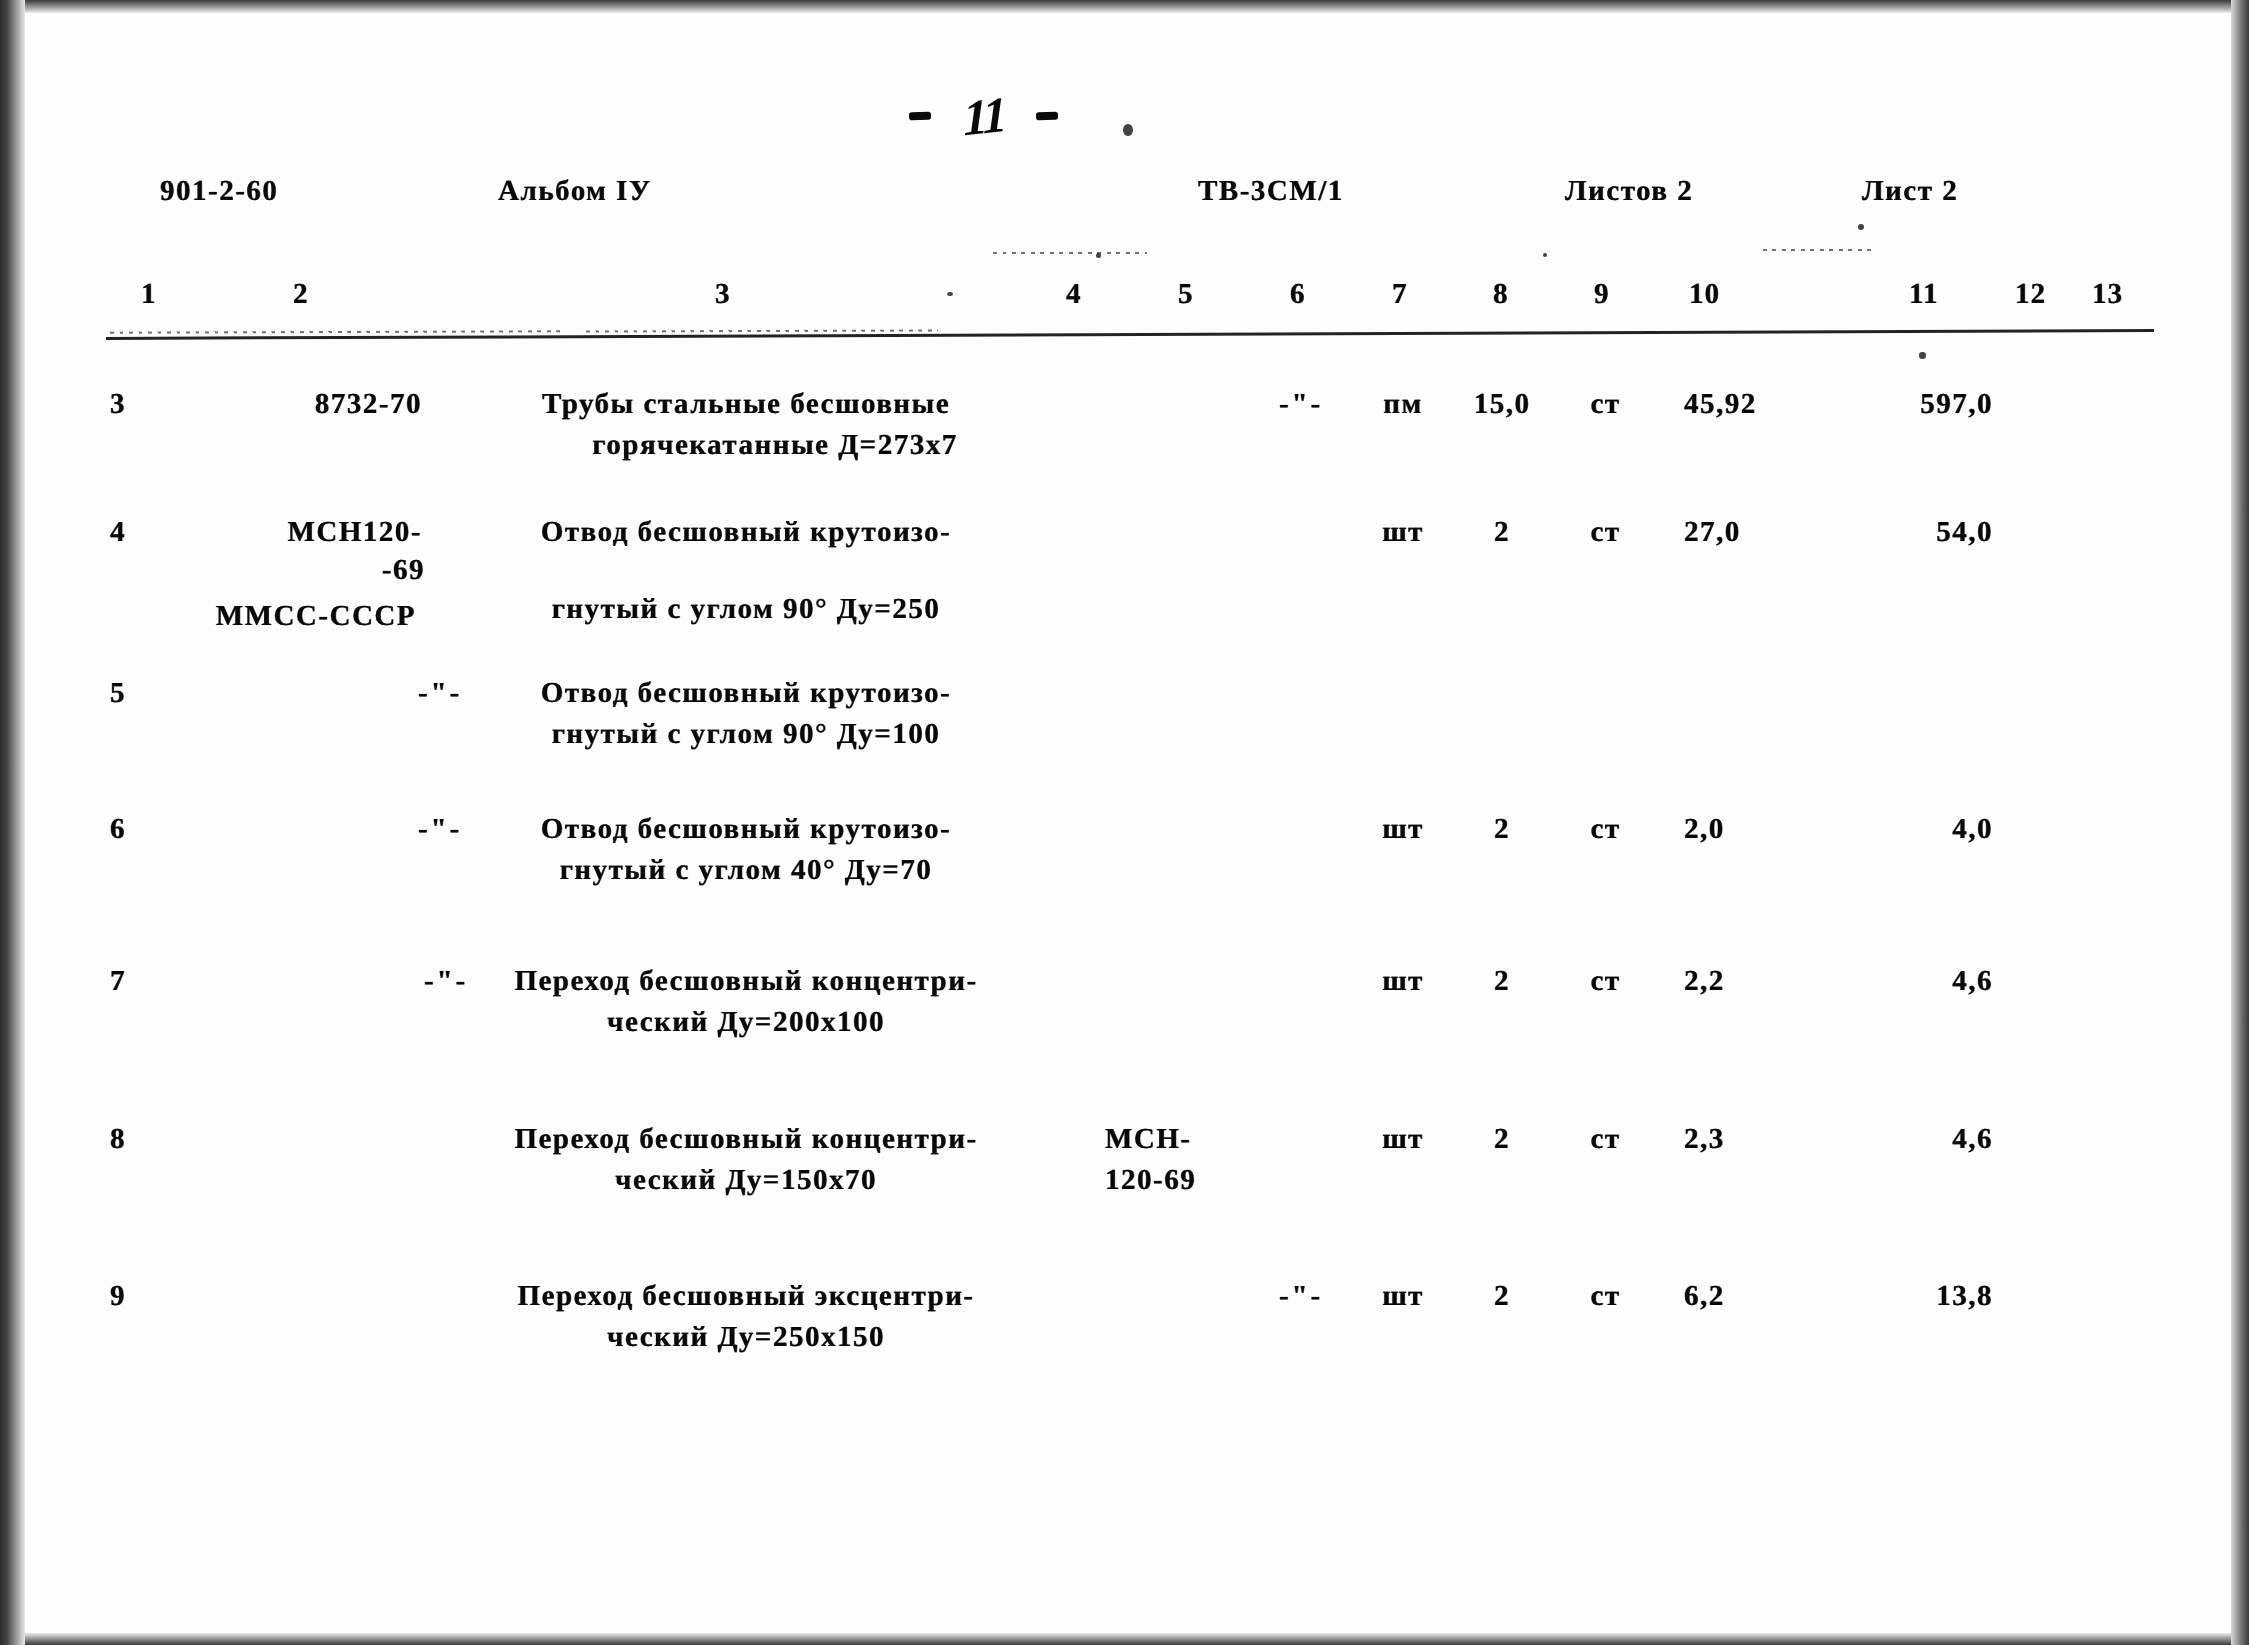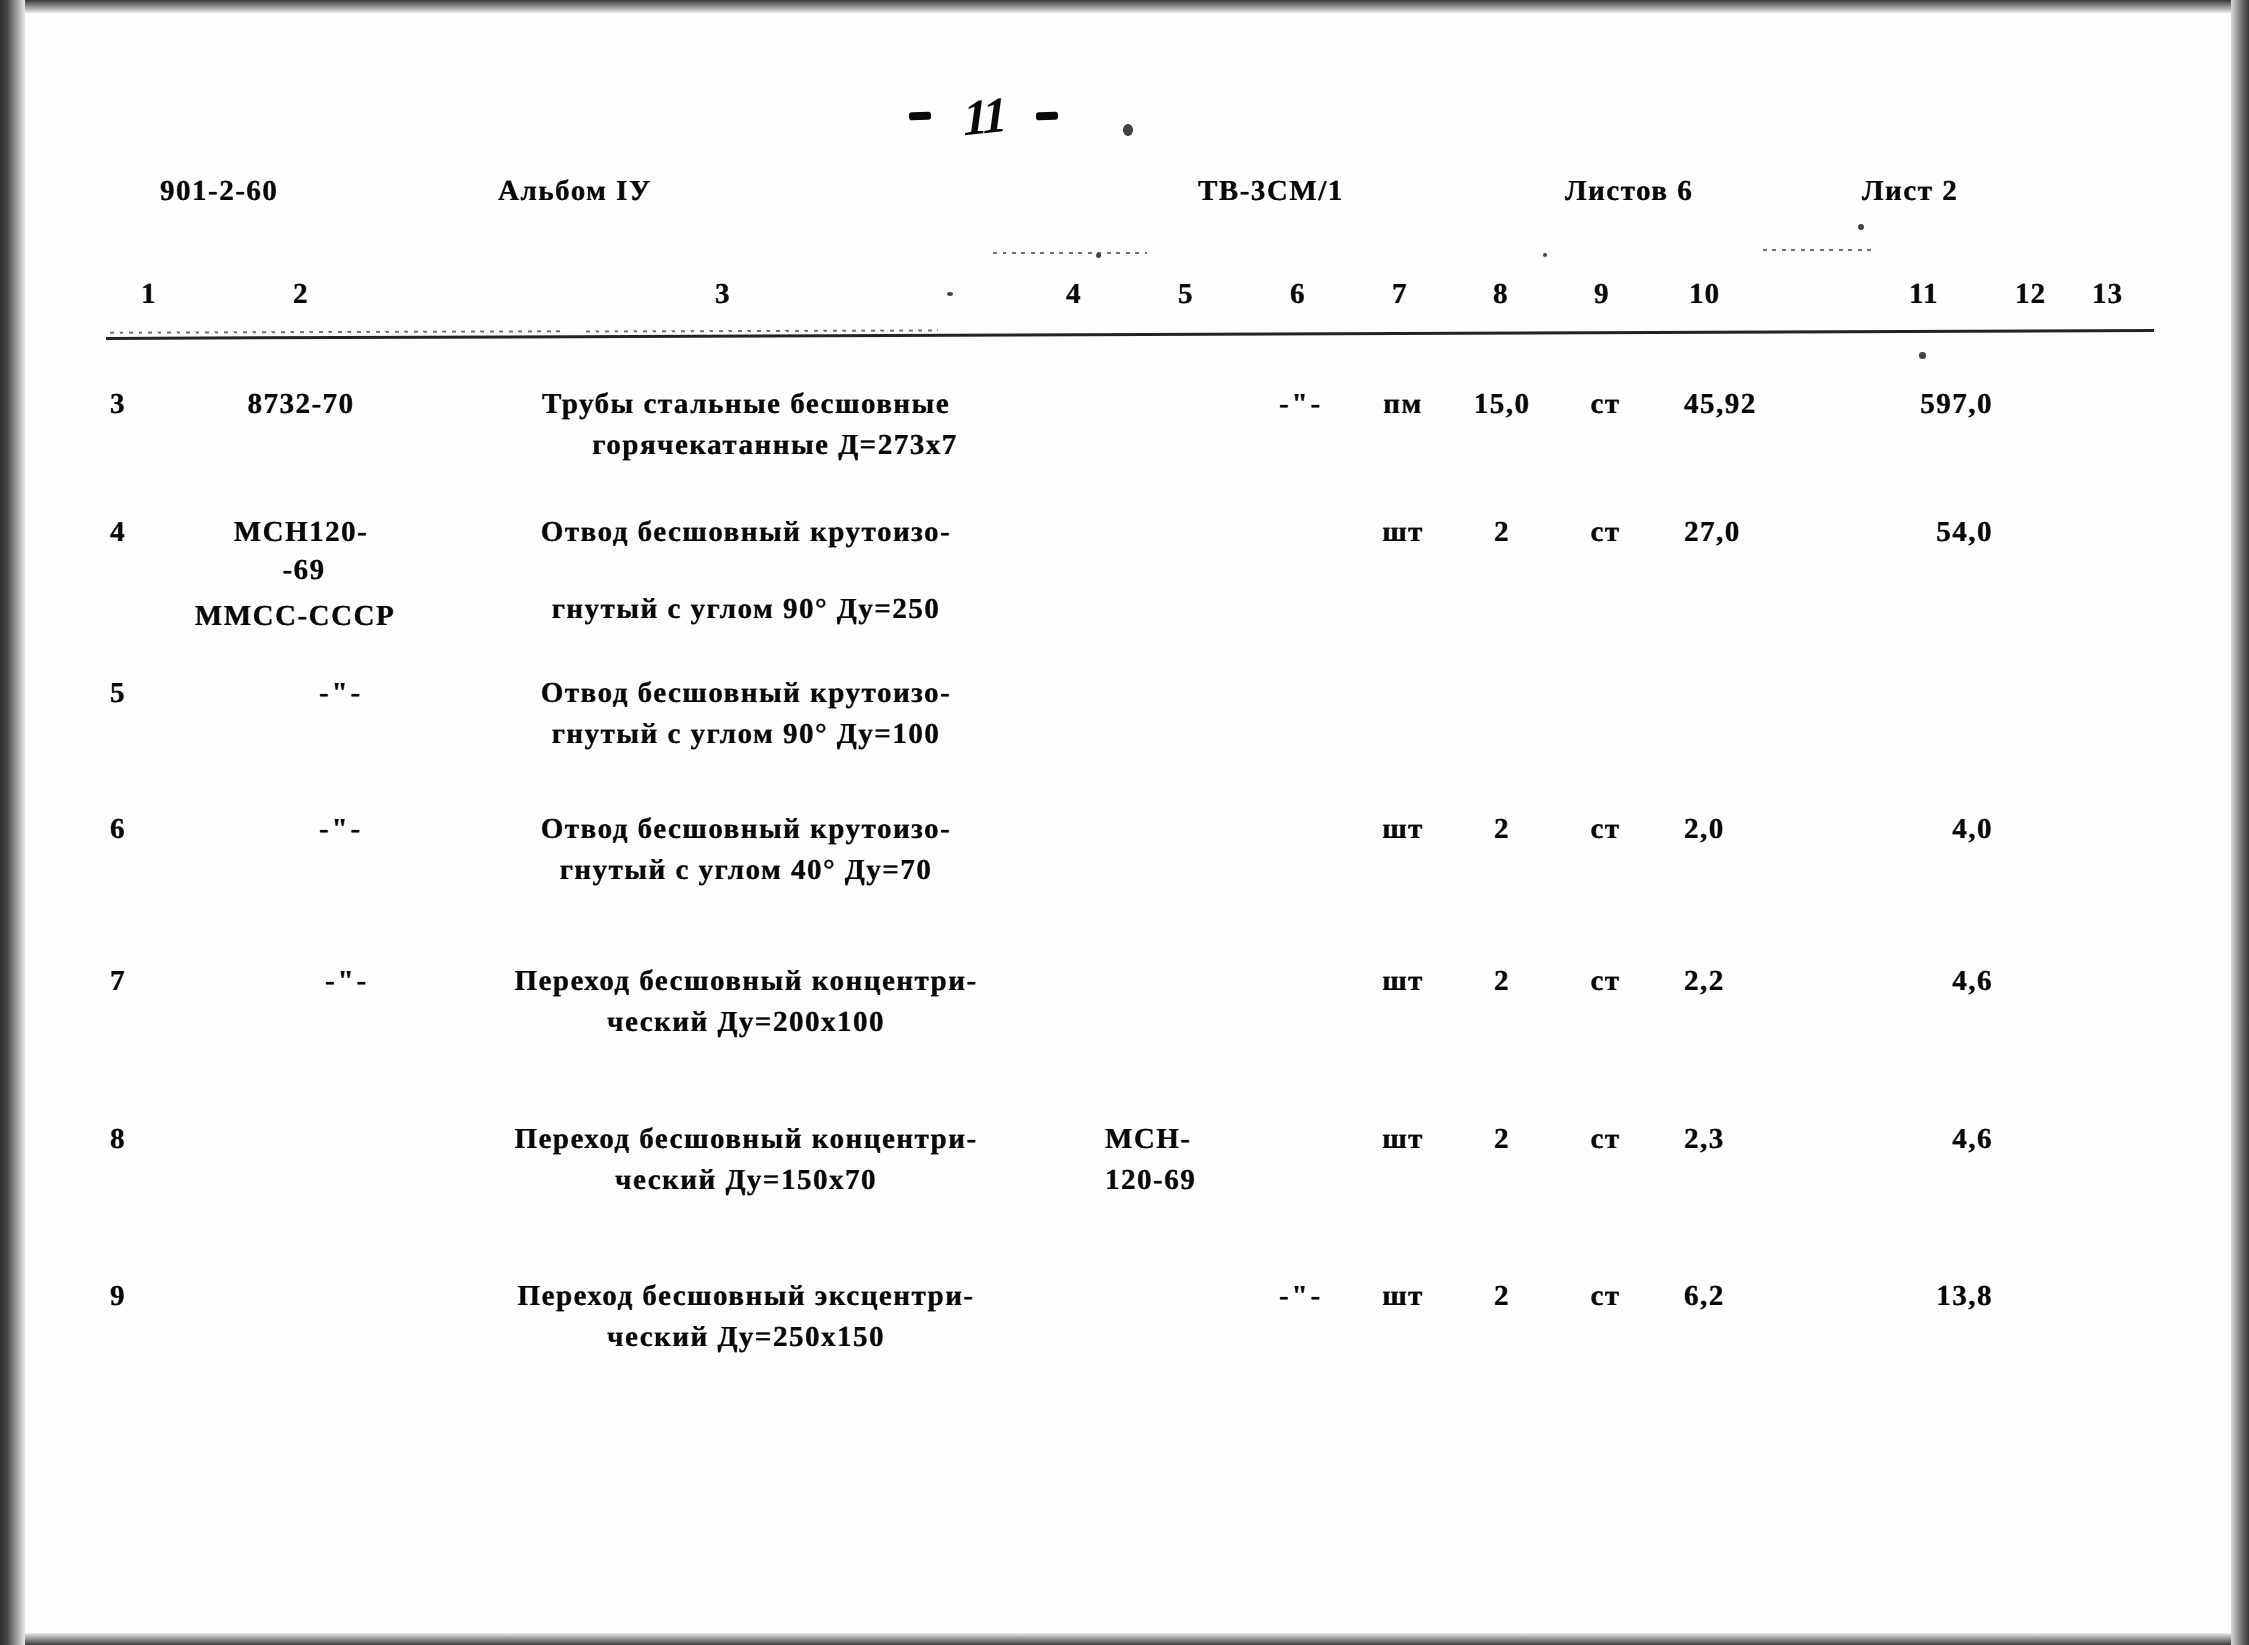--- a/index.html
+++ b/index.html
@@ -156,7 +156,7 @@
 
   <div class="tw" style="left:1198px; top:172px;">ТВ-3СМ/1</div>
 
-  <div class="tw" style="left:1565px; top:172px;">Листов 6</div>
+  <div class="tw" style="left:1565px; top:172px;">Листов 2</div>
 
   <div class="tw" style="left:1862px; top:172px;">Лист 2</div>
 

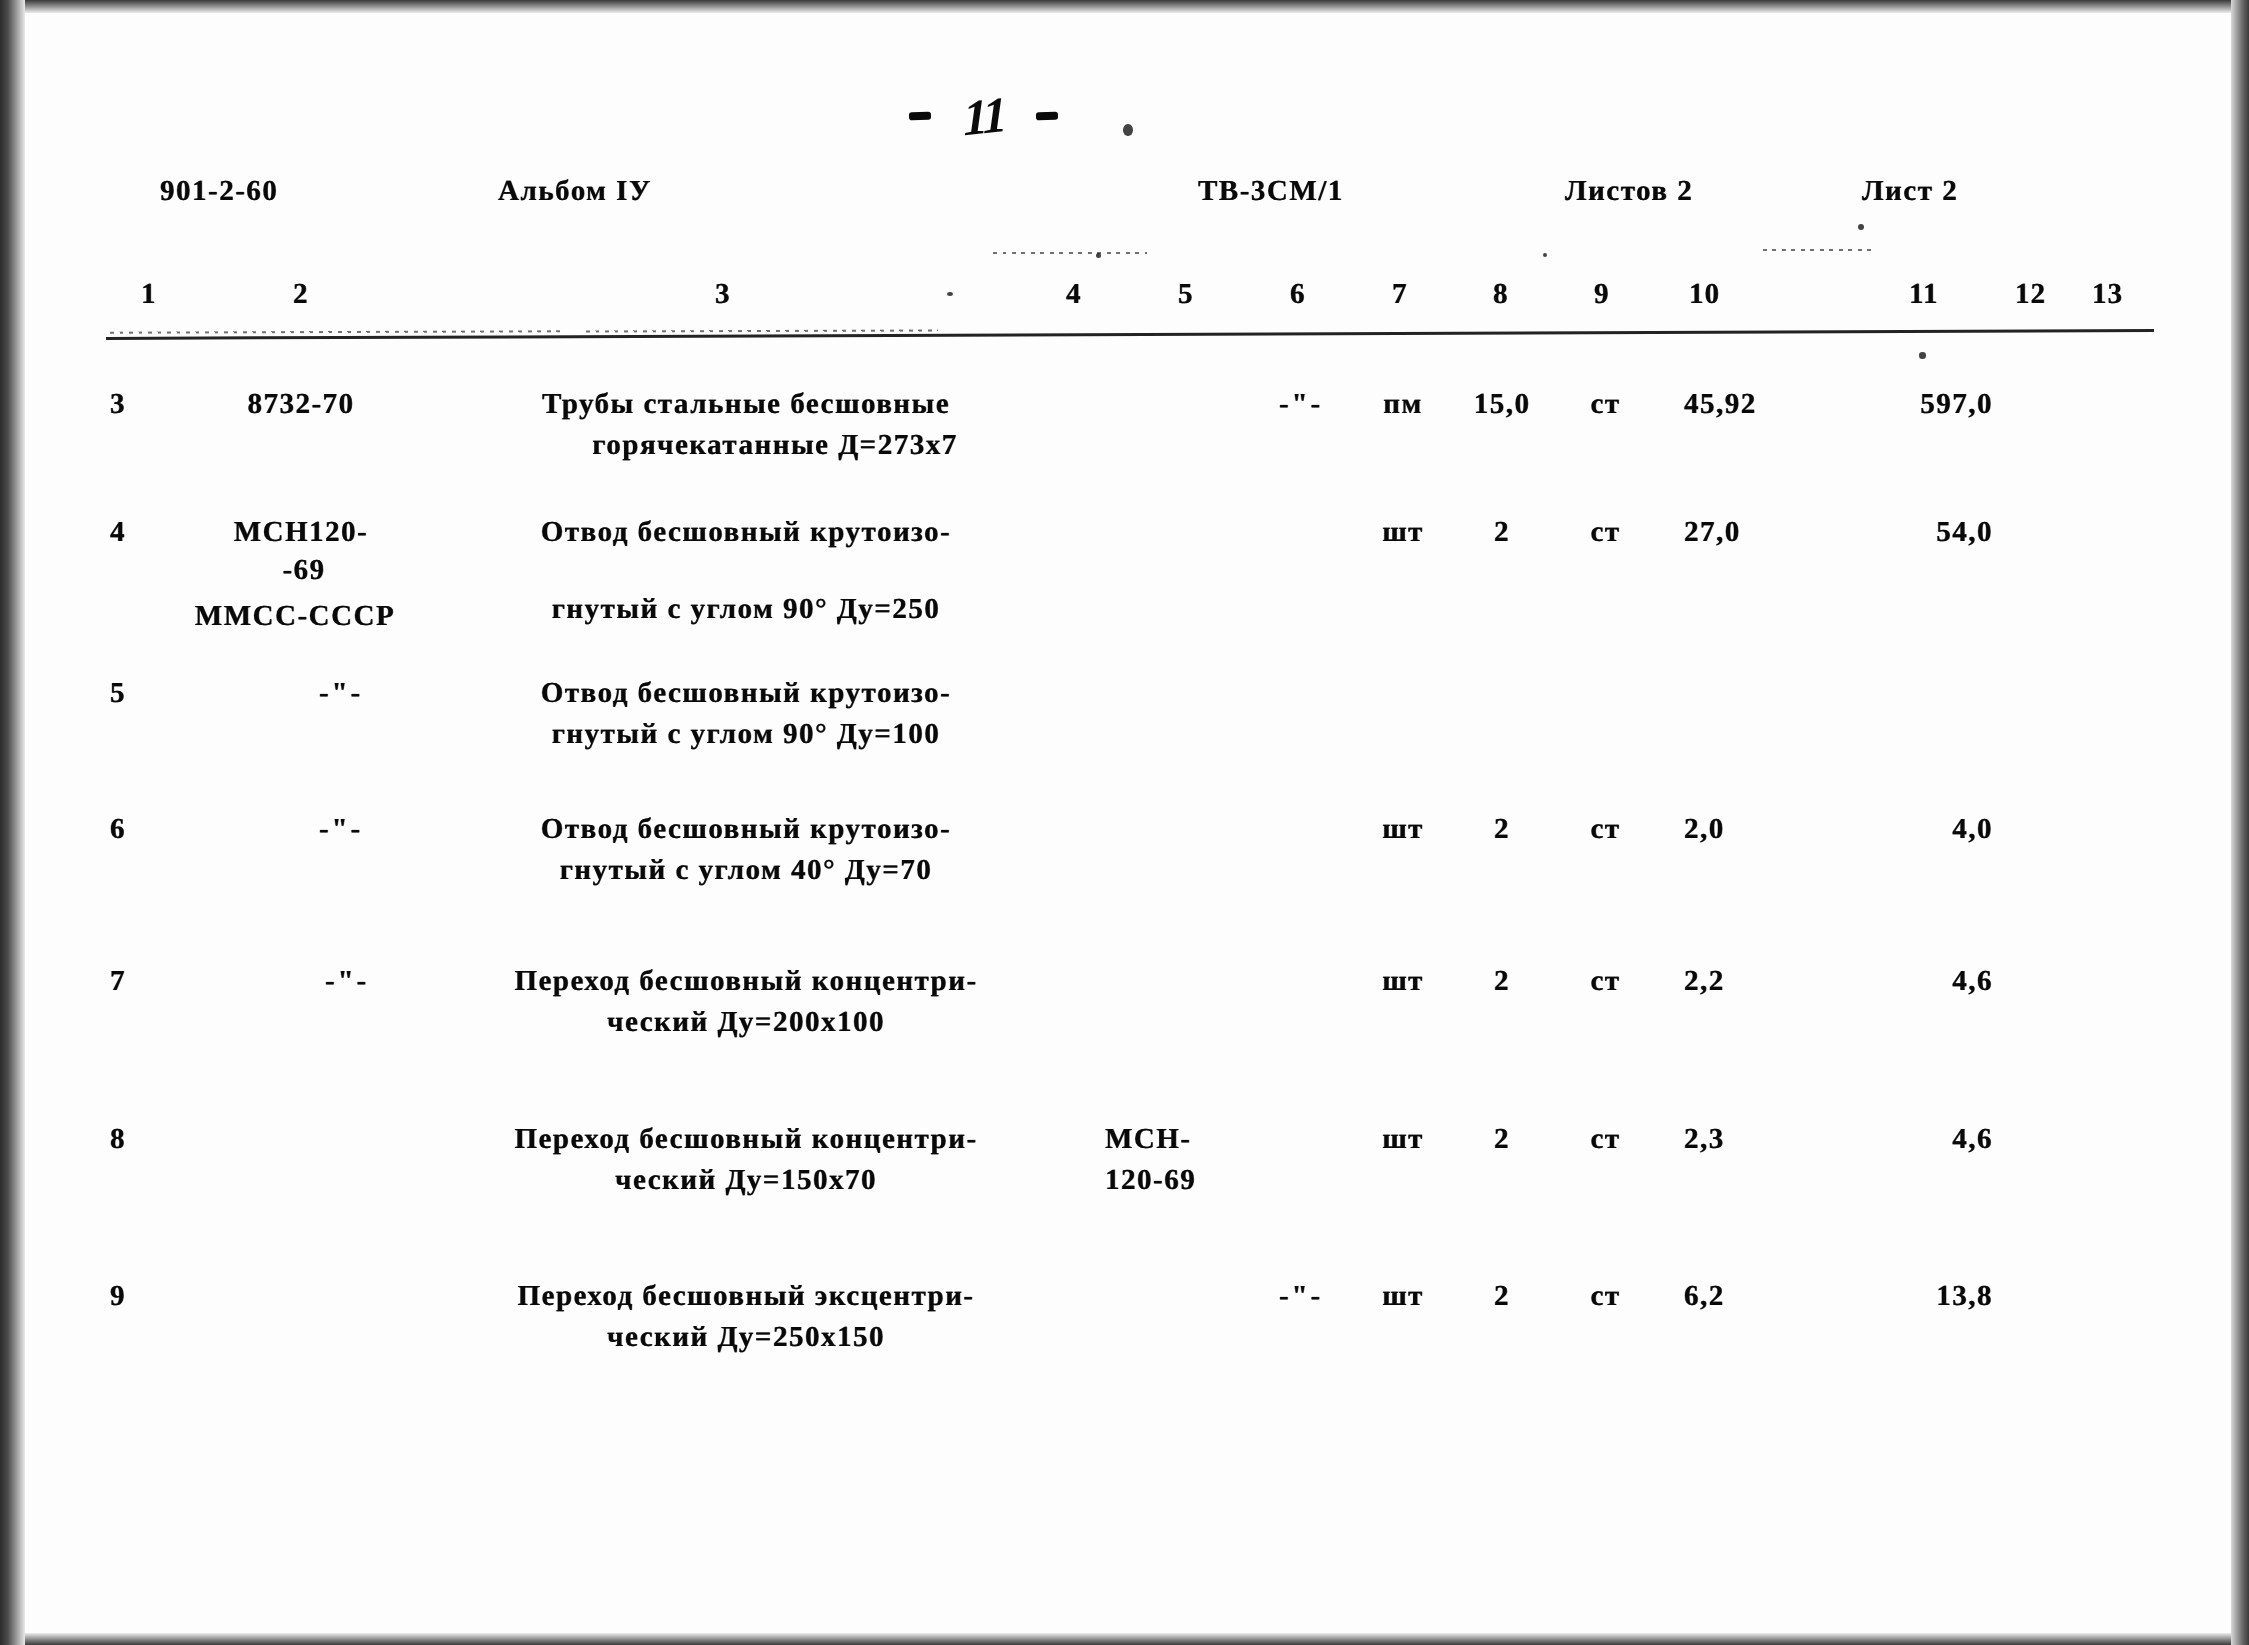--- a/index.html
+++ b/index.html
@@ -121,7 +121,7 @@
   #rows { position: absolute; left: 0; top: 0; width: 2250px; }
   .row { position: absolute; left: 0; width: 2250px; }
   .c-pos   { position: absolute; left: 110px;  width: 51px;  text-align: left; }
-  .c-gost  { position: absolute; left: 180px;  width: 242px; text-align: center; }
+  .c-gost  { position: absolute; left: 180px;  width: 242px; text-align: right; }
   .c-name  { position: absolute; left: 409px;  width: 674px; text-align: center; }
   .c-c5    { position: absolute; left: 1105px; width: 169px; text-align: left; font-family: Liberation Serif, serif; }
   .c-c6    { position: absolute; left: 1246px; width: 110px; text-align: center; }

